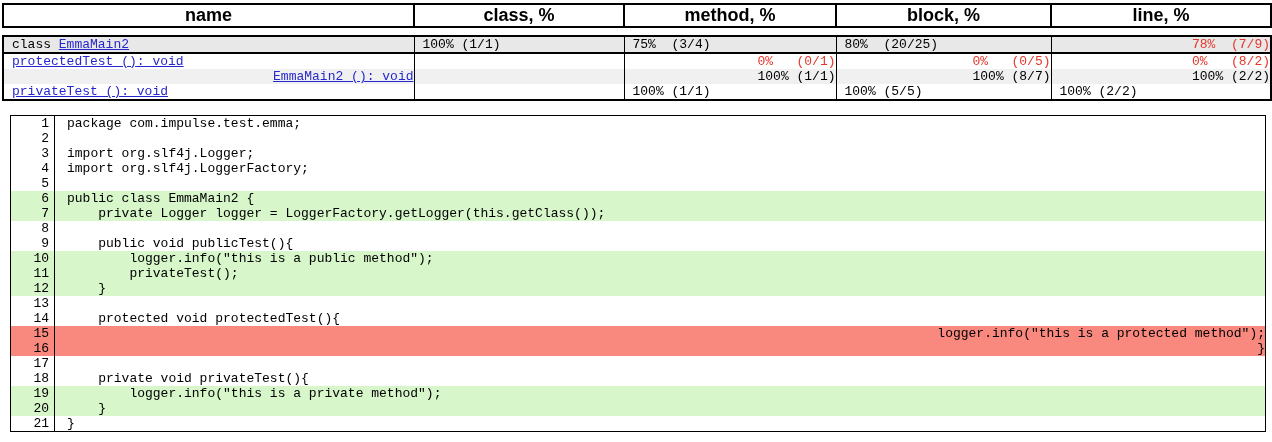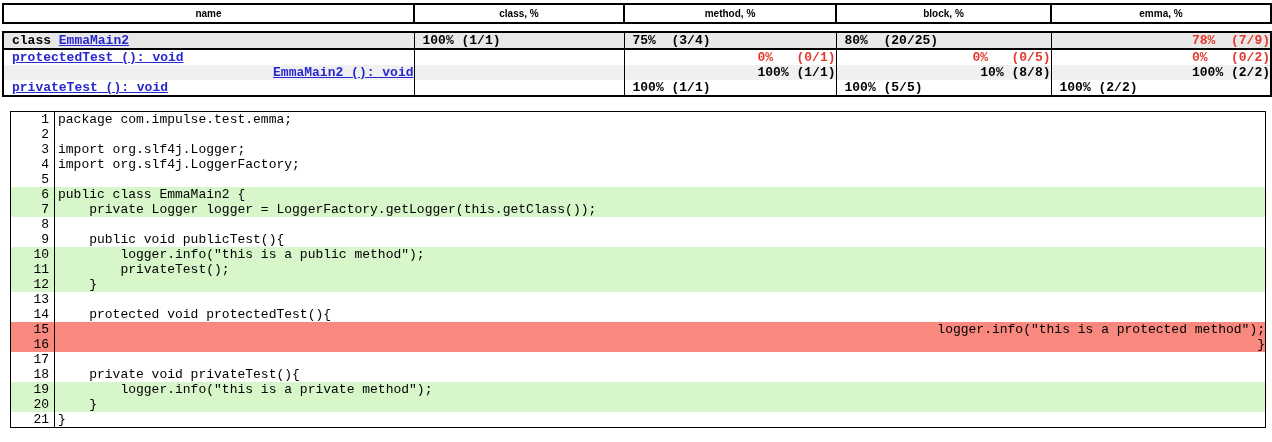--- a/index.html
+++ b/index.html
@@ -22,7 +22,7 @@
   .hdr-table th{
     border-left:2px solid #000;
     font-family:"Liberation Sans","DejaVu Sans",sans-serif;
-    font-size:10px;font-weight:bold;color:#000;
+    font-size:18px;font-weight:bold;color:#000;
     height:17px;padding:0;background:#fff;
   }
   .hdr-table th:first-child{border-left:none;}

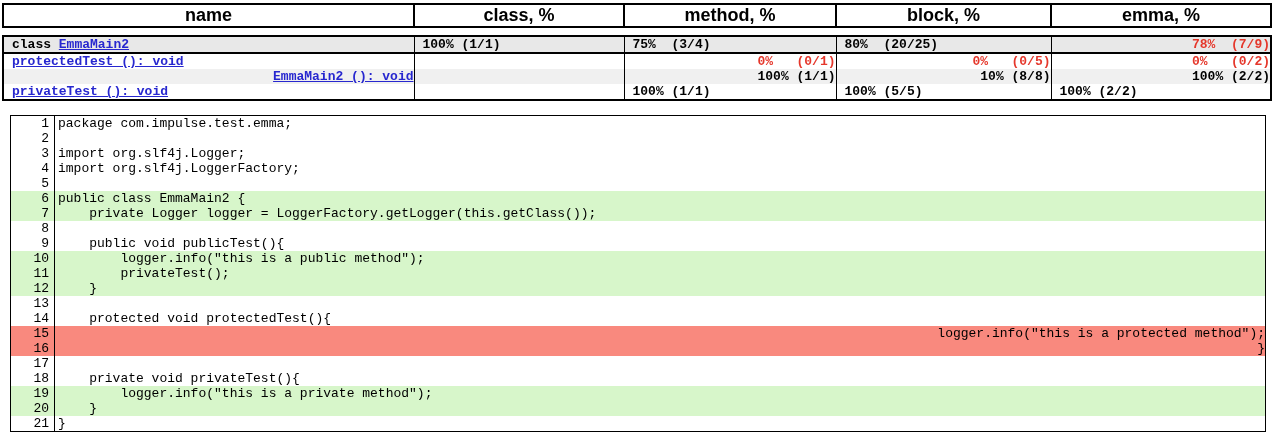--- a/index.html
+++ b/index.html
@@ -74,7 +74,7 @@
       <th>class, %</th>
       <th>method, %</th>
       <th>block, %</th>
-      <th>emma, %</th>
+      <th>line, %</th>
     </tr>
   </tbody>
     </table>

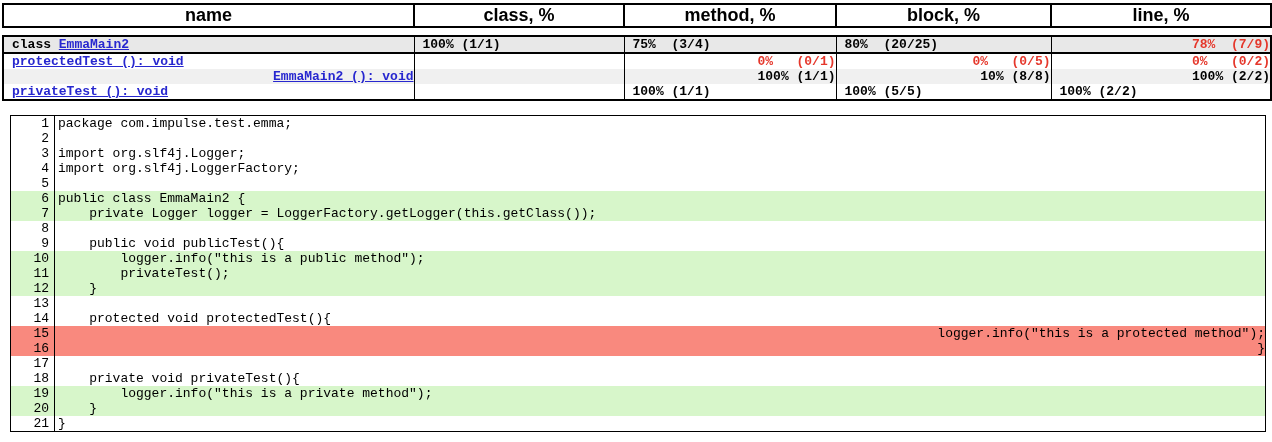--- a/index.html
+++ b/index.html
@@ -32,7 +32,7 @@
   .sum-table td{
     border-left:1px solid #000;
     font-size:13px;line-height:15px;height:15px;
-    padding:0 0 0 8px;white-space:pre;overflow:hidden;color:#000;font-weight:bold;
+    padding:0 0 0 8px;white-space:pre;overflow:hidden;color:#000;
   }
   .sum-table td:first-child{border-left:none;}
   .sum-table tr.row-class td{background:var(--class-row-gray);border-bottom:2px solid #000;}

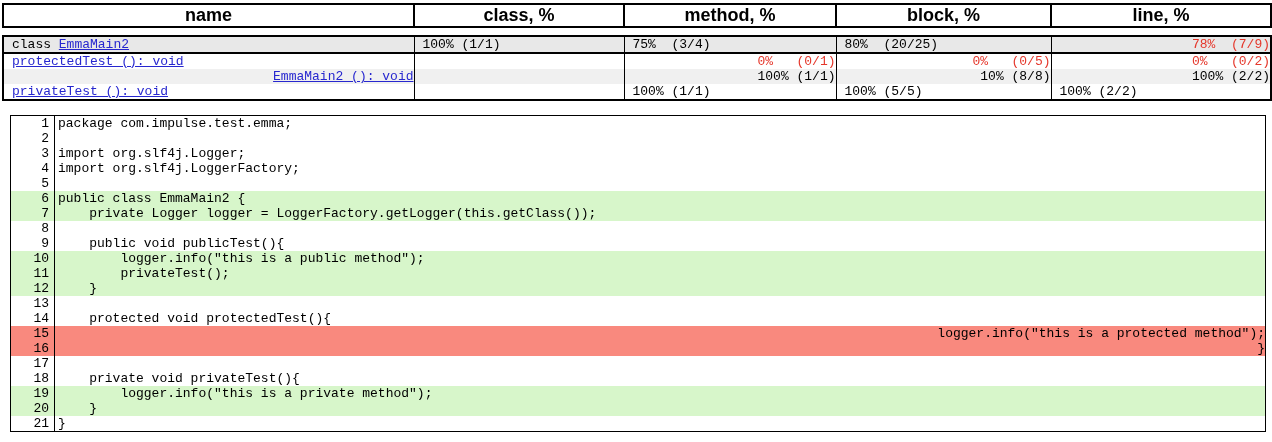--- a/index.html
+++ b/index.html
@@ -100,7 +100,7 @@
       <td></td>
       <td class="low">0%   (0/1)</td>
       <td class="low">0%   (0/5)</td>
-      <td class="low">0%   (0/2)</td>
+      <td class="low">0%   (8/2)</td>
     </tr>
     <tr class="row-odd">
       <td><a>EmmaMain2 (): void</a></td>

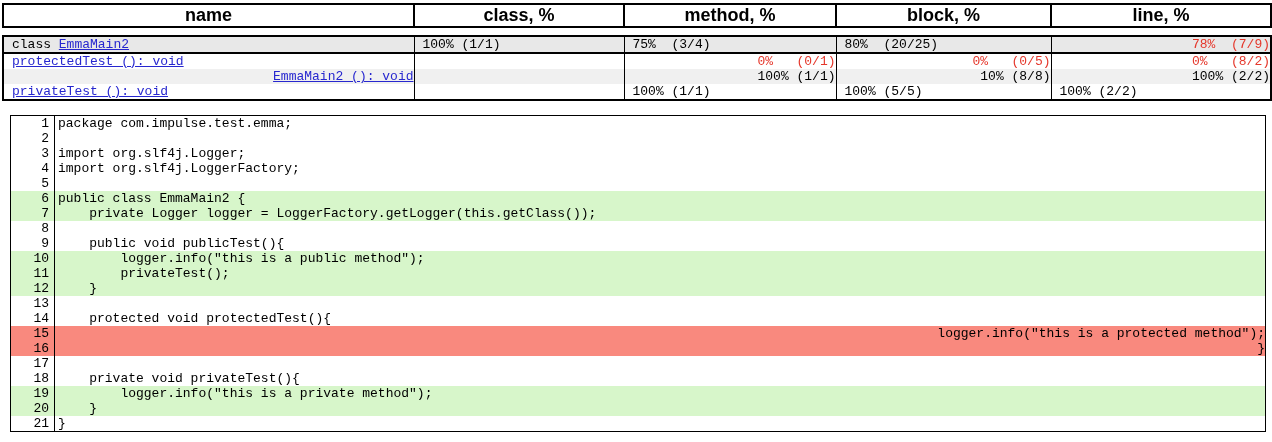--- a/index.html
+++ b/index.html
@@ -106,7 +106,7 @@
       <td><a>EmmaMain2 (): void</a></td>
       <td></td>
       <td>100% (1/1)</td>
-      <td>10% (8/8)</td>
+      <td>100% (8/7)</td>
       <td>100% (2/2)</td>
     </tr>
     <tr class="row-even">

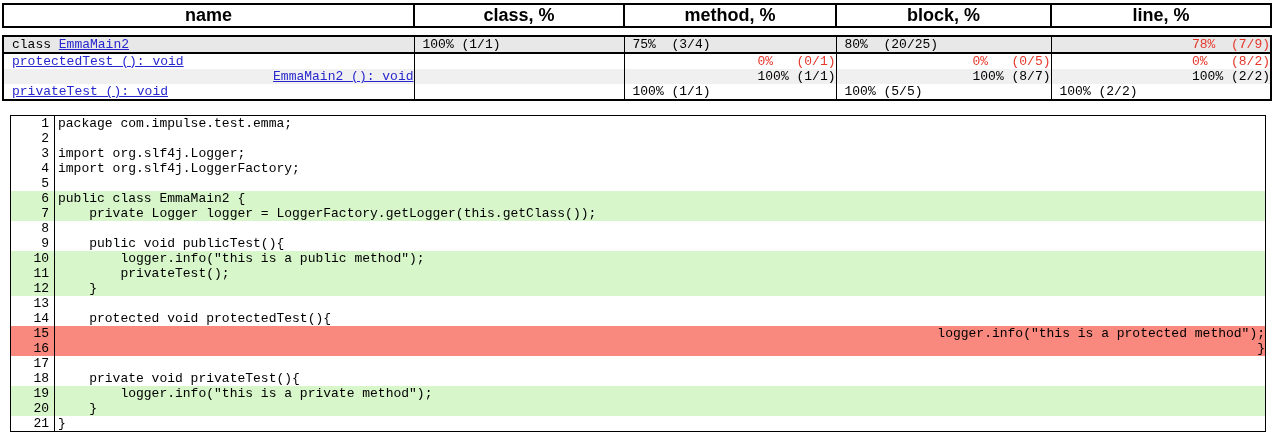--- a/index.html
+++ b/index.html
@@ -48,7 +48,7 @@
     width:44px;text-align:right;padding-right:5px;
     background:var(--gutter-gray);border-right:1px solid #000;color:#000;
   }
-  .src-table td.code{white-space:pre;padding-left:3px;background:#fff;color:#000;}
+  .src-table td.code{white-space:pre;padding-left:12px;background:#fff;color:#000;}
   .src-table tr.cov-full td{background:var(--covered-green);}
   .src-table tr.cov-full td.num{background:var(--covered-green);border-right:1px solid #000;}
   .src-table tr.cov-none2 td{background:#fff;}

